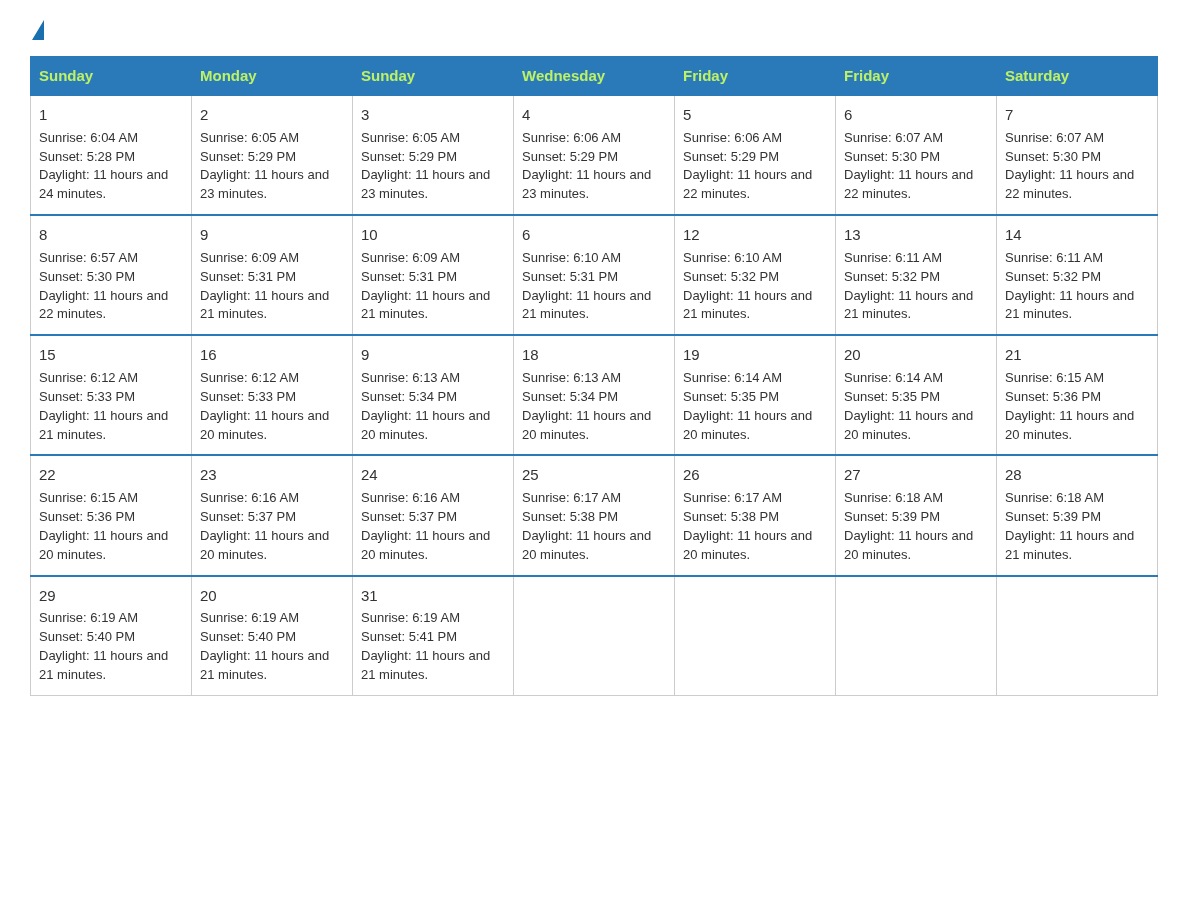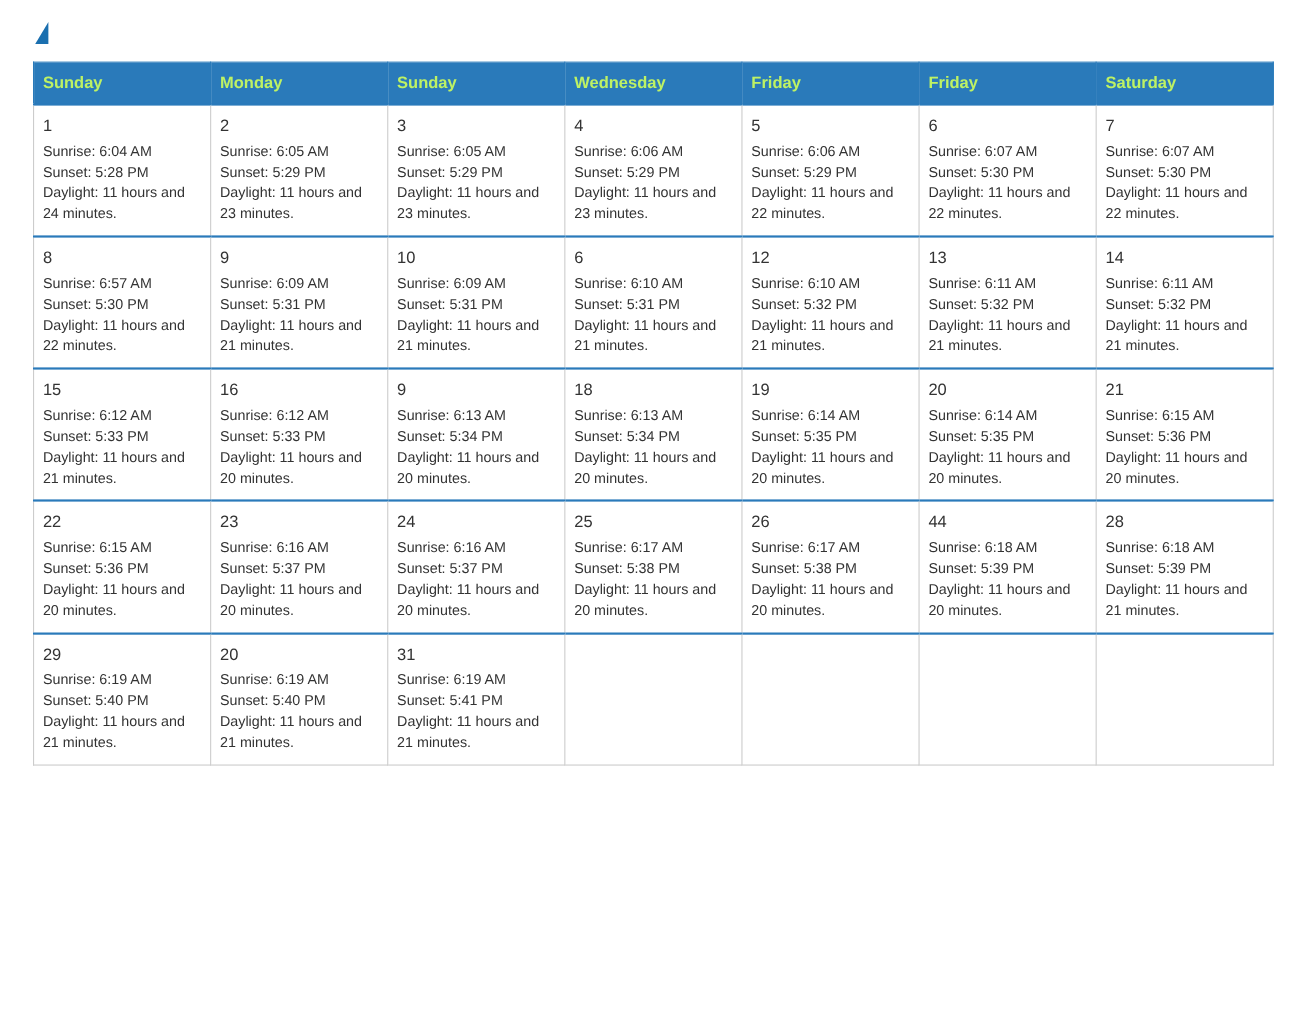--- a/index.html
+++ b/index.html
@@ -157,7 +157,7 @@
         <td><span class="day-num">24</span><span>Sunrise: 6:16 AM</span><br><span>Sunset: 5:37 PM</span><br><span>Daylight: 11 hours and 20 minutes.</span></td>
         <td><span class="day-num">25</span><span>Sunrise: 6:17 AM</span><br><span>Sunset: 5:38 PM</span><br><span>Daylight: 11 hours and 20 minutes.</span></td>
         <td><span class="day-num">26</span><span>Sunrise: 6:17 AM</span><br><span>Sunset: 5:38 PM</span><br><span>Daylight: 11 hours and 20 minutes.</span></td>
-        <td><span class="day-num">44</span><span>Sunrise: 6:18 AM</span><br><span>Sunset: 5:39 PM</span><br><span>Daylight: 11 hours and 20 minutes.</span></td>
+        <td><span class="day-num">27</span><span>Sunrise: 6:18 AM</span><br><span>Sunset: 5:39 PM</span><br><span>Daylight: 11 hours and 20 minutes.</span></td>
         <td><span class="day-num">28</span><span>Sunrise: 6:18 AM</span><br><span>Sunset: 5:39 PM</span><br><span>Daylight: 11 hours and 21 minutes.</span></td>
       </tr>
       <tr class="row-sep">

